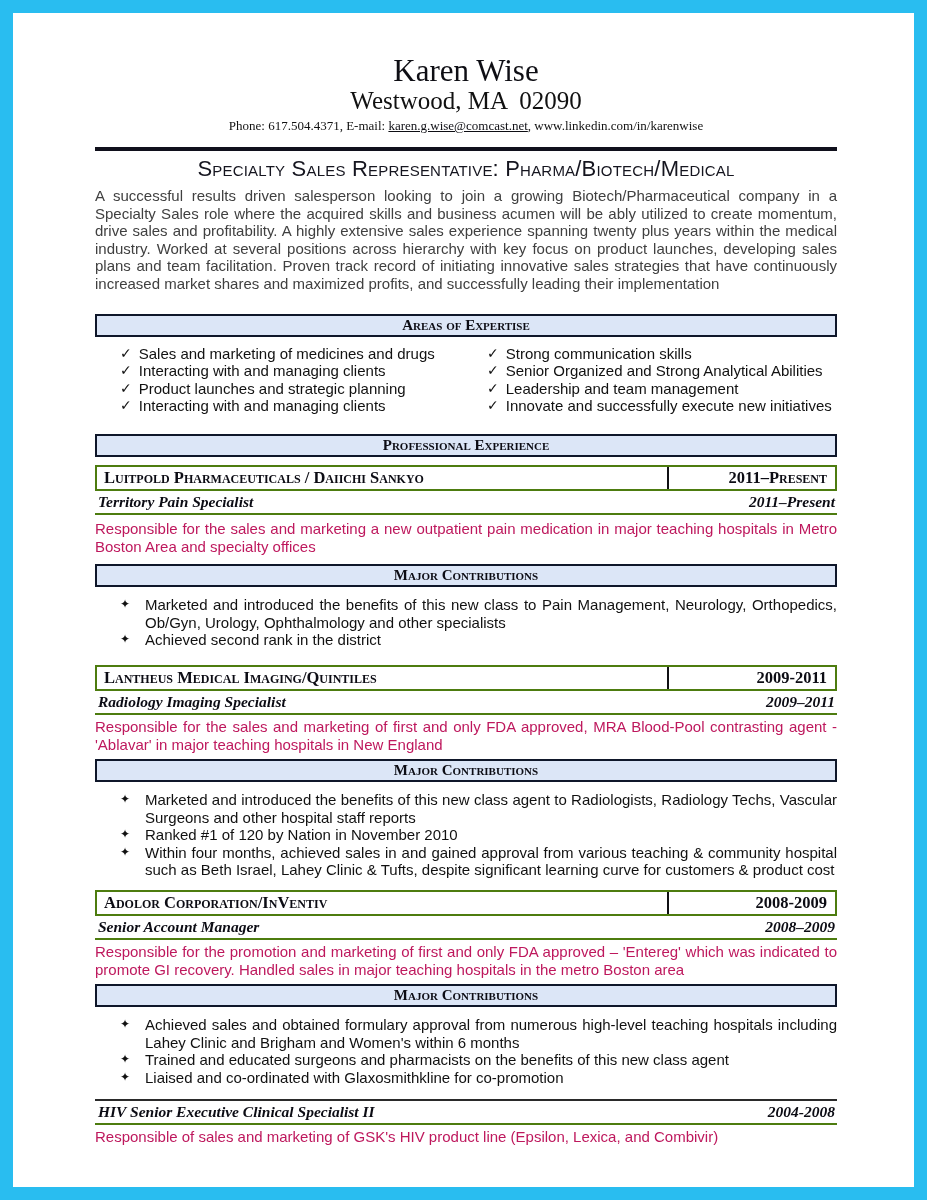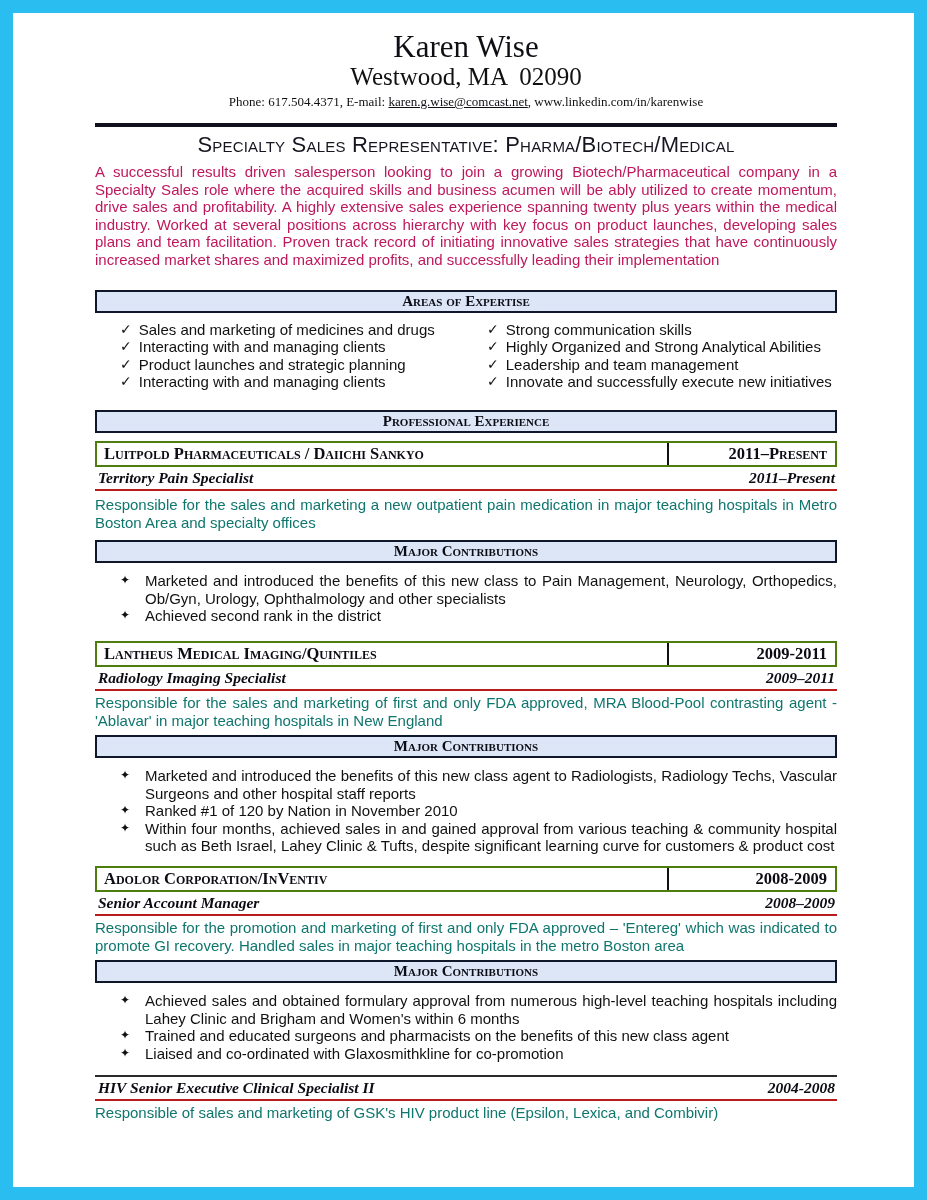--- a/index.html
+++ b/index.html
@@ -23,7 +23,7 @@
   .name {
     font-family: "Liberation Serif", serif;
     font-size: 31px; line-height: 36px;
-    text-align: center; color: #0e0e14;
+    text-align: center; color: #0e0e14; margin-top: 24px;
   }
   .addr {
     font-family: "Liberation Serif", serif;

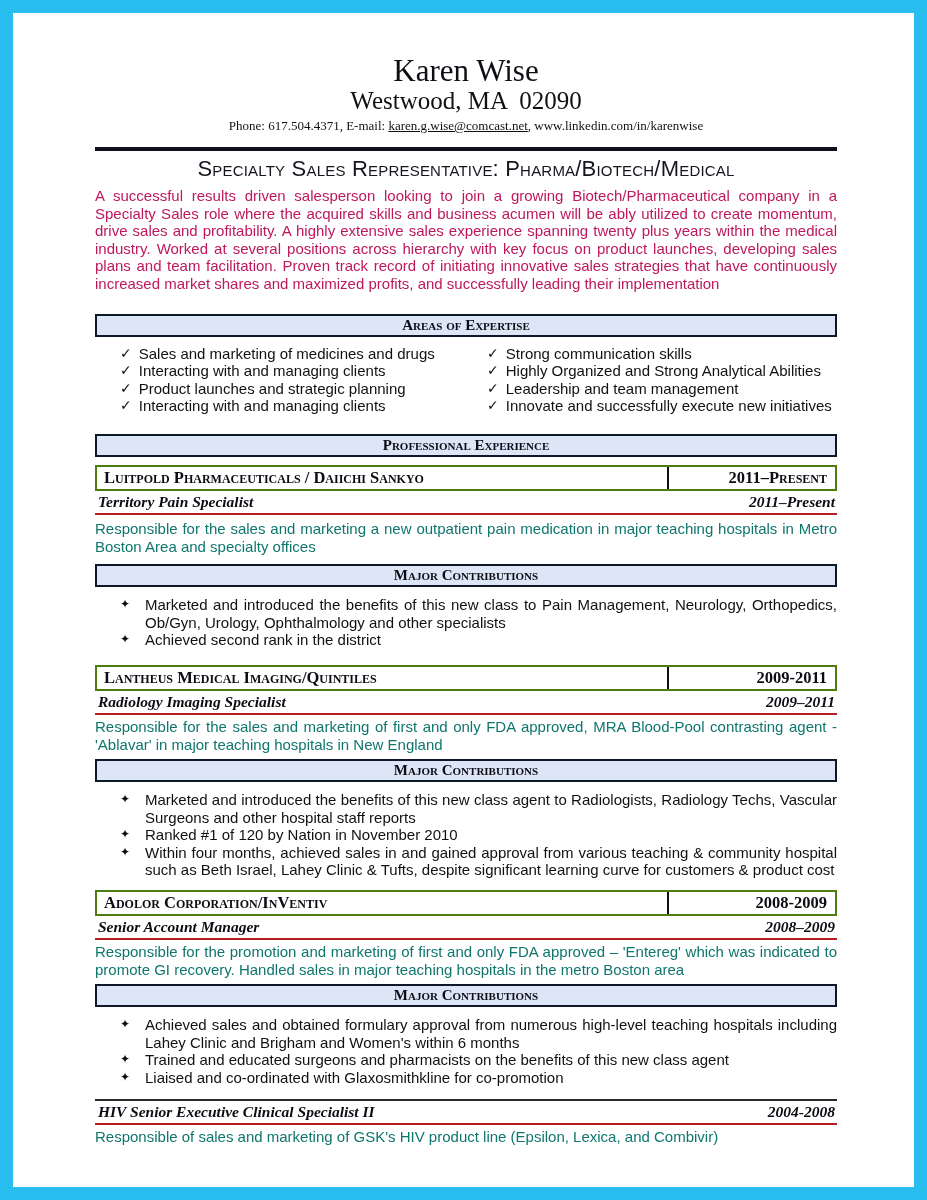--- a/index.html
+++ b/index.html
@@ -47,7 +47,7 @@
   }
   .summary {
     font-size: 15px; line-height: 17.6px;
-    text-align: justify; color: #be185d;
+    text-align: justify; color: #404040;
   }
 
   

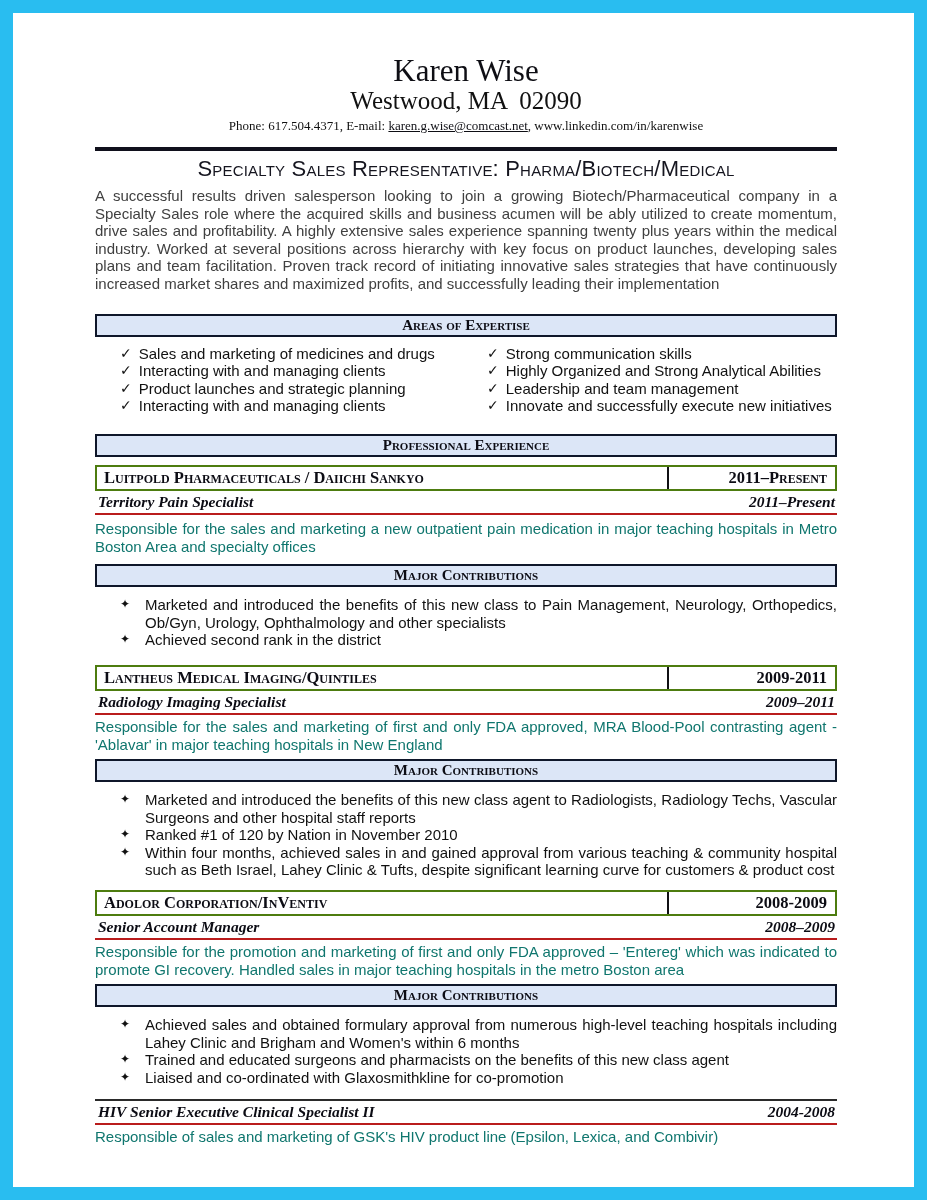--- a/index.html
+++ b/index.html
@@ -163,7 +163,7 @@
           </div>
         <div class="exp-item">
             <span class="glyph-check">✓</span>
-            <span>Highly Organized and Strong Analytical Abilities</span>
+            <span>Senior Organized and Strong Analytical Abilities</span>
           </div>
         <div class="exp-item">
             <span class="glyph-check">✓</span>

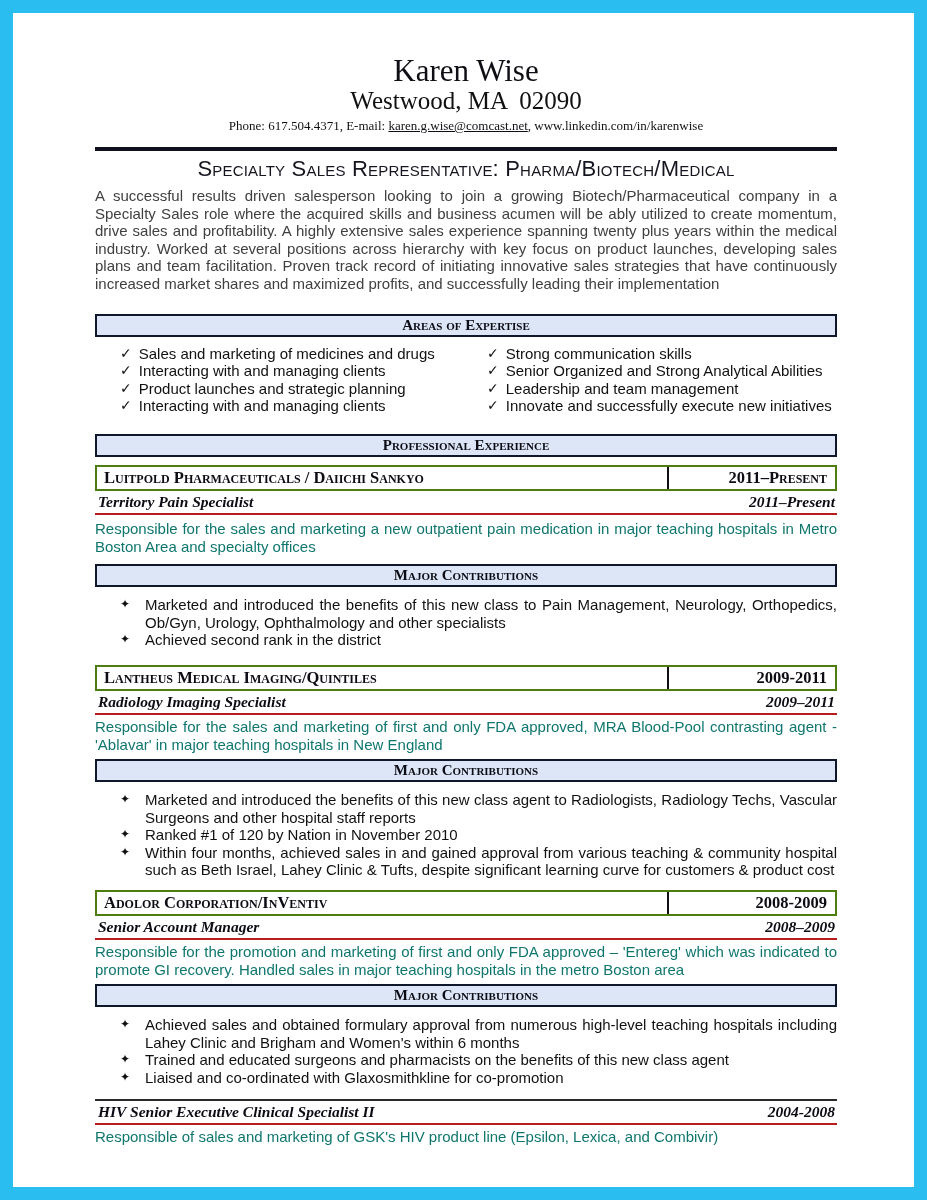--- a/index.html
+++ b/index.html
@@ -98,7 +98,7 @@
     font-family: "Liberation Serif", serif;
     font-style: italic; font-weight: bold;
     font-size: 15.5px; line-height: 18px;
-    border-bottom: 2px solid #b91c1c;
+    border-bottom: 2px solid #4d7c0f;
     padding: 2px 2px 2px 3px;
     color: #0c0c14;
   }

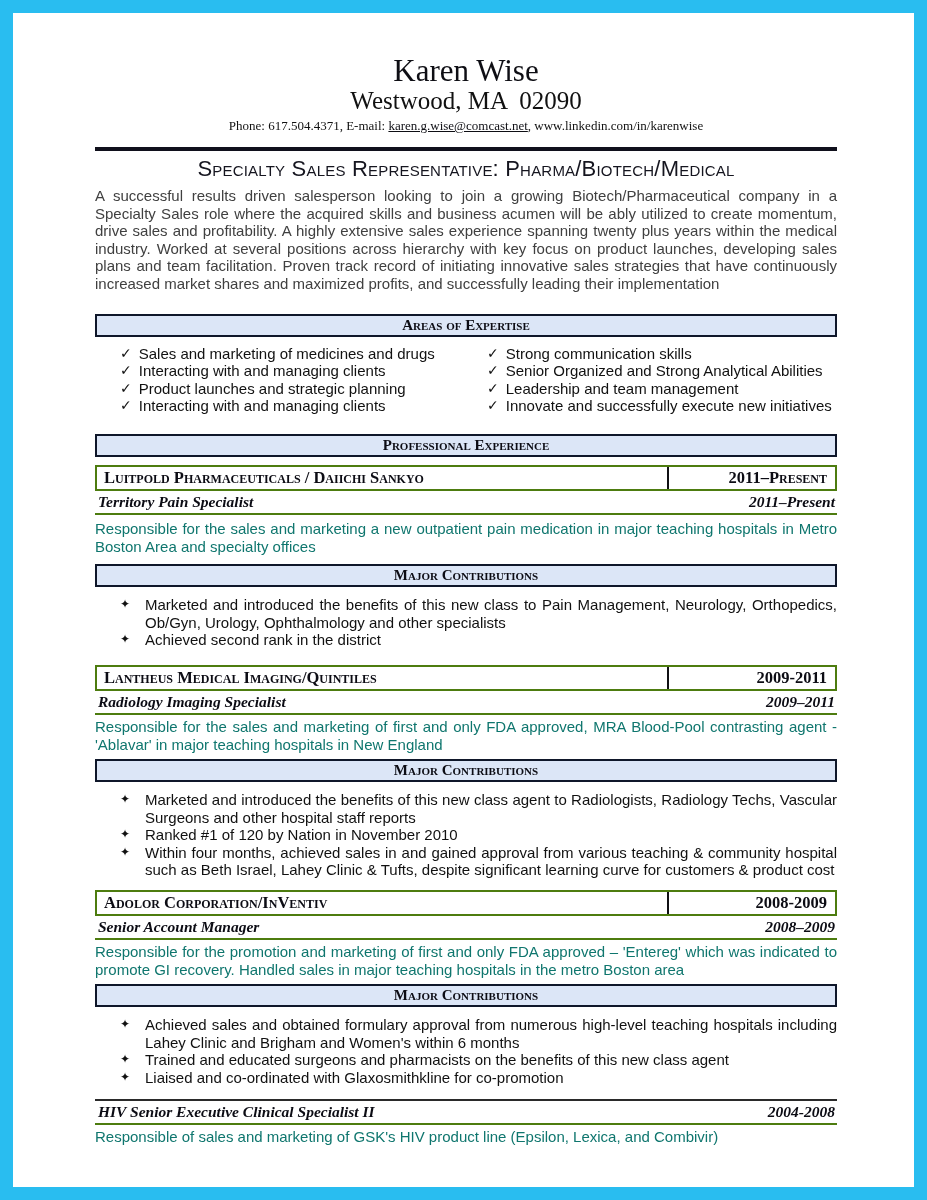--- a/index.html
+++ b/index.html
@@ -104,7 +104,7 @@
   }
   .desc {
     font-size: 15px; line-height: 17.6px;
-    text-align: justify; margin-top: 5px; color: #0f766e;
+    text-align: justify; margin-top: 5px; color: #be185d;
   }
   .bullets { margin-top: 9px; }
   .bullet { display: flex; font-size: 15px; line-height: 17.6px; padding-left: 25px; }

